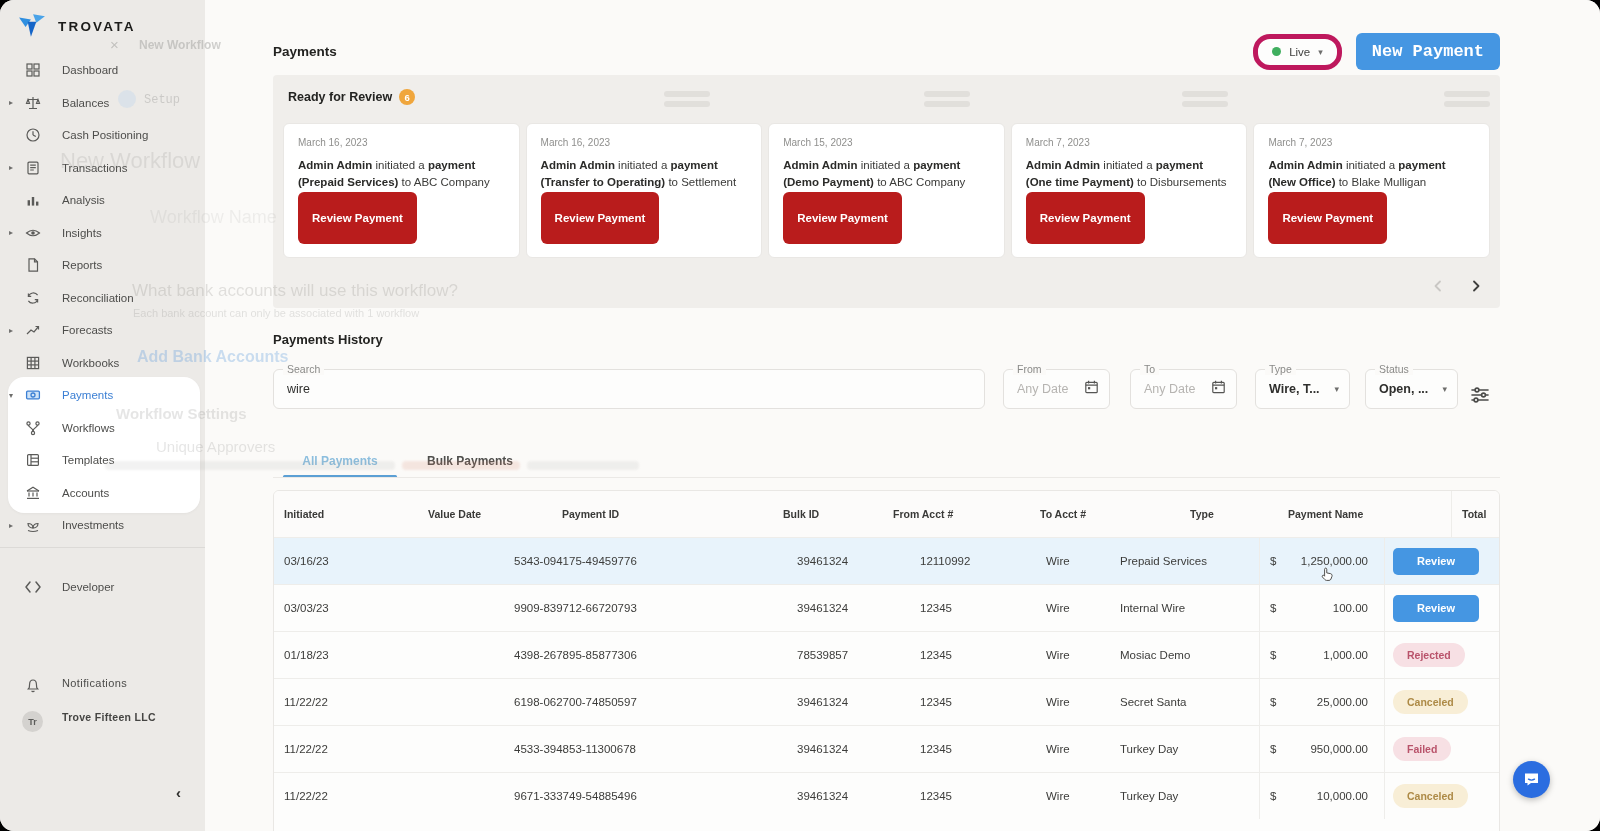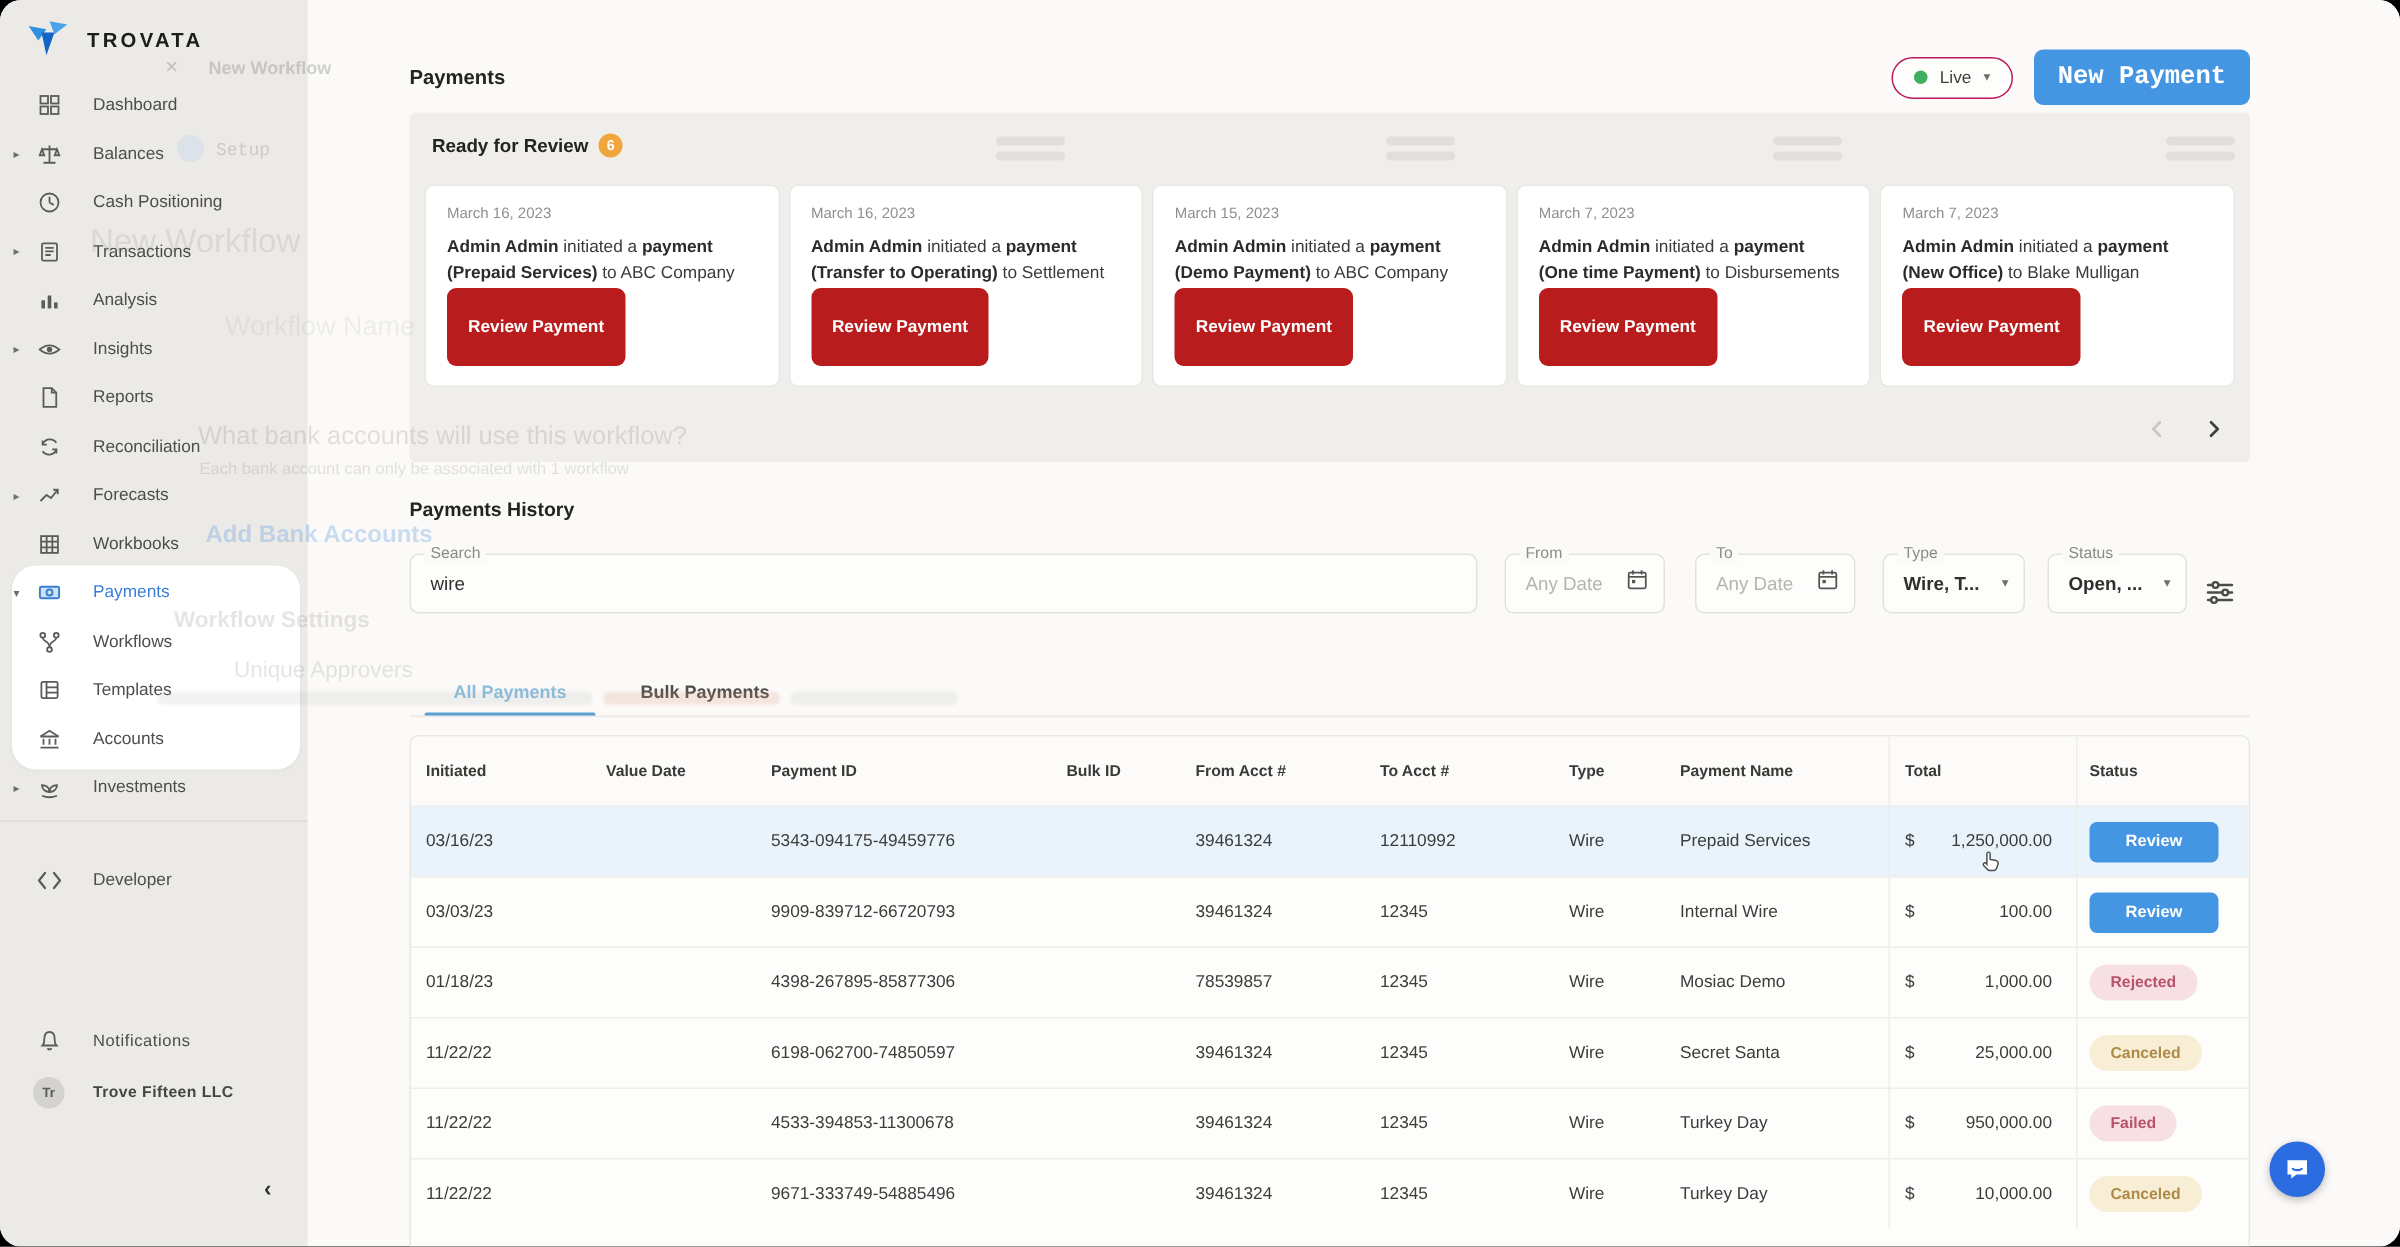--- a/index.html
+++ b/index.html
@@ -37,7 +37,7 @@
   .page-header{position:absolute;top:33px;left:68px;right:100px;display:flex;align-items:center;justify-content:space-between;}
   .page-title{font-size:13.5px;font-weight:bold;color:#232321;}
   .header-actions{display:flex;align-items:center;gap:14px;}
-  .live-pill{display:flex;align-items:center;gap:8px;background:#fdfdfc;border:1px solid #be185d;border-radius:17px;
+  .live-pill{display:flex;align-items:center;gap:8px;background:#fdfdfc;border:5px solid #be185d;border-radius:17px;
     padding:7px 14px;cursor:pointer;}
   .live-dot{width:9px;height:9px;border-radius:50%;background:#3fae5e;}
   .live-label{font-size:11.5px;color:#3f3f3d;}

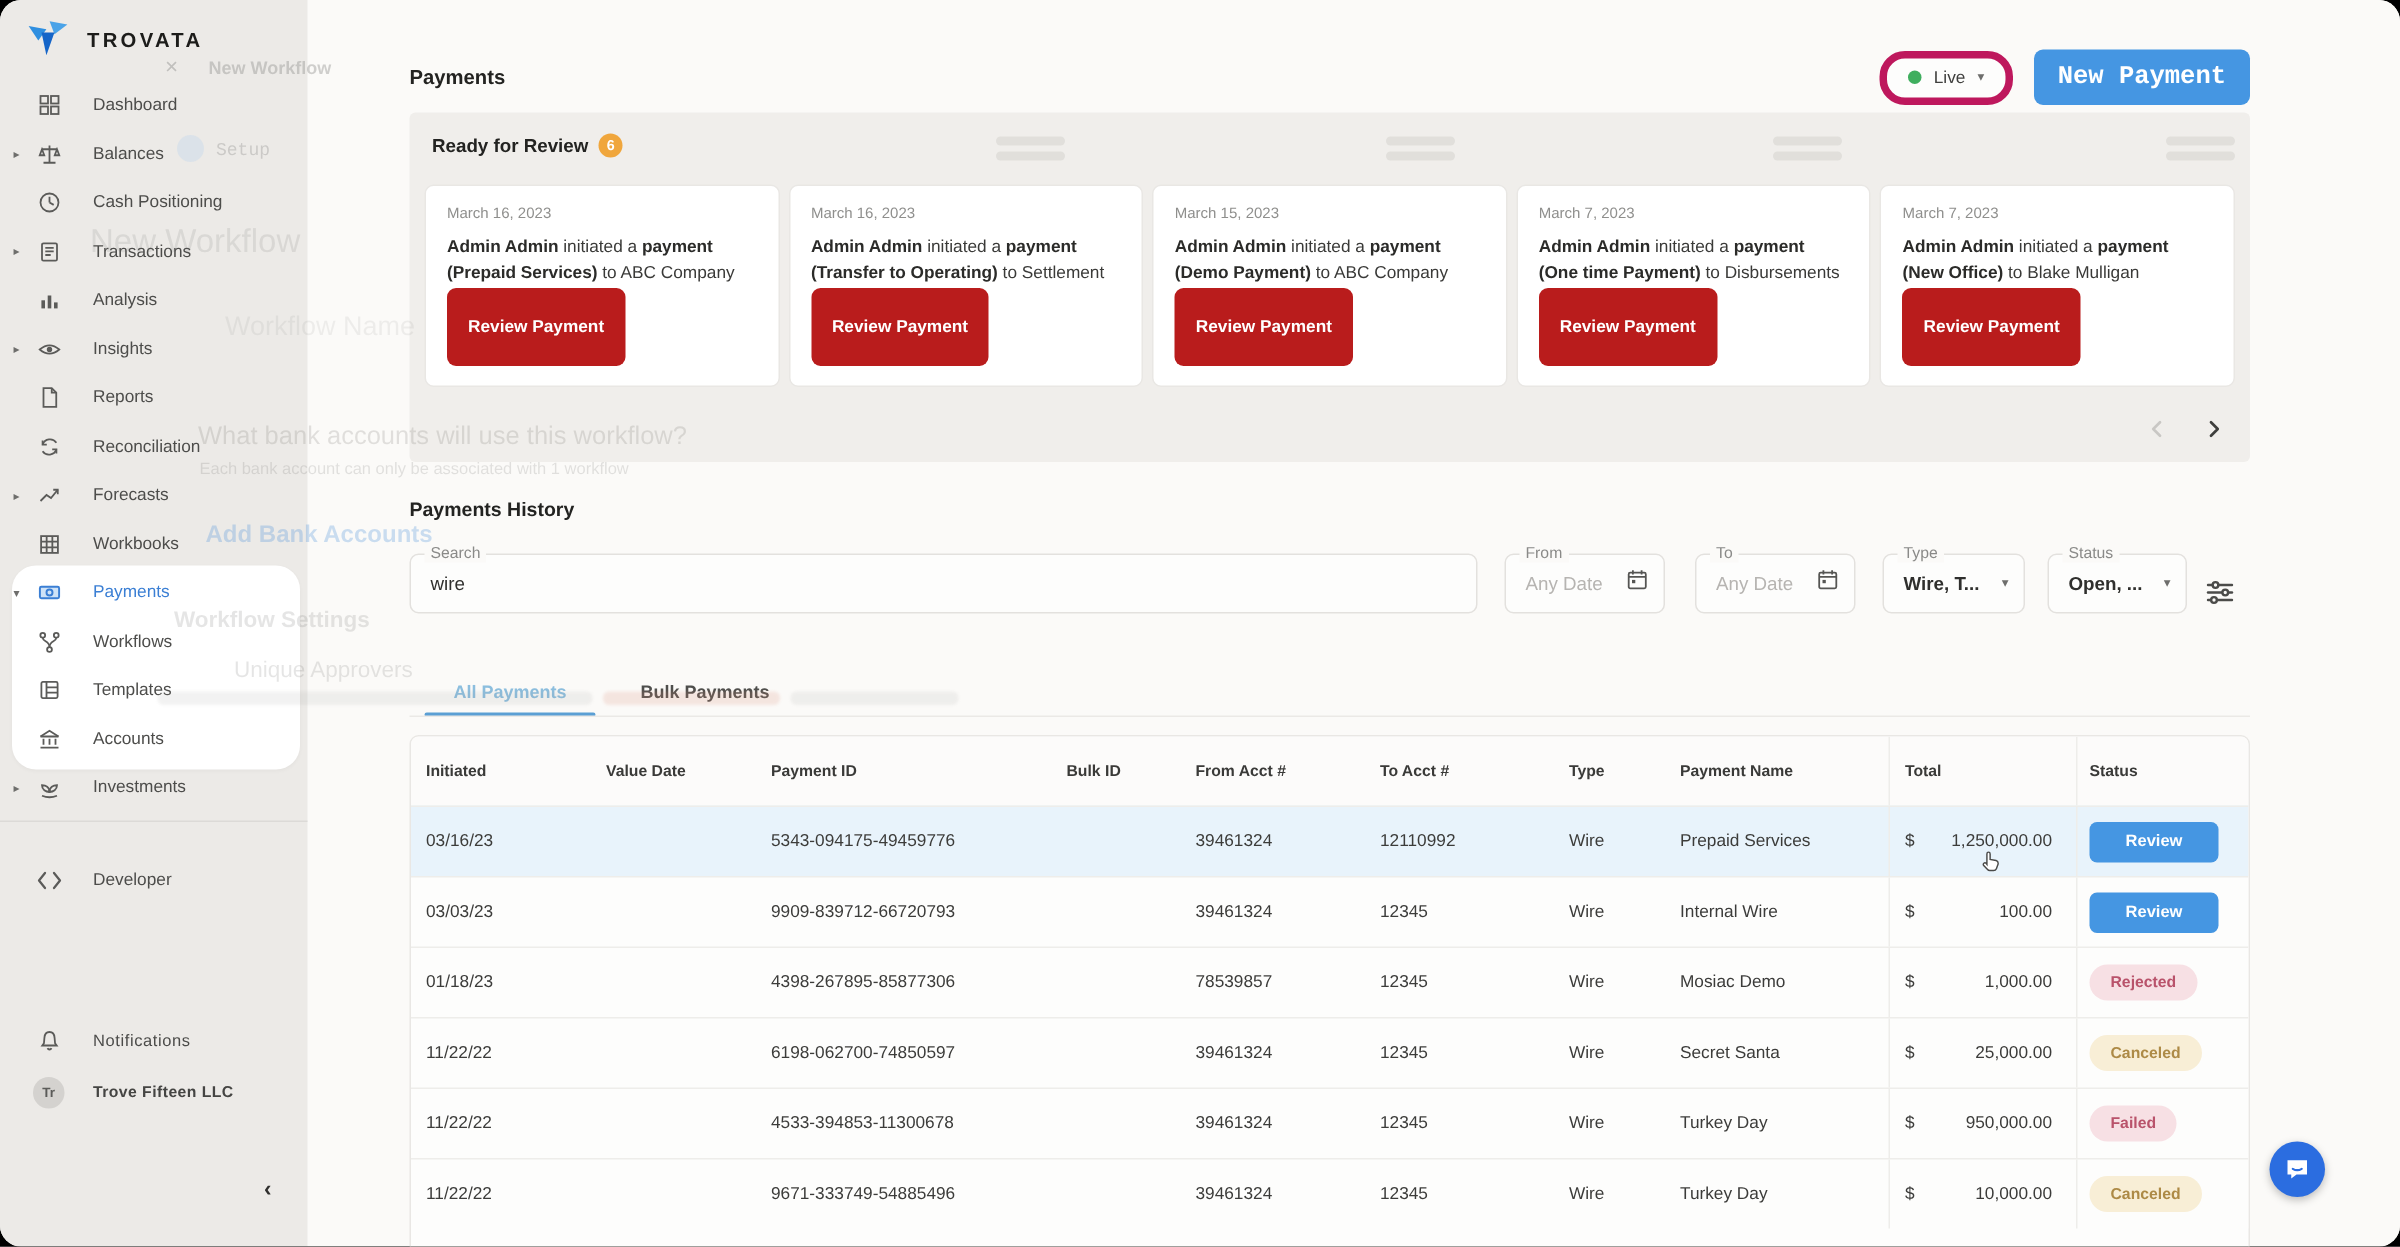--- a/index.html
+++ b/index.html
@@ -86,7 +86,7 @@
   .table{position:absolute;top:490px;left:68px;right:100px;bottom:-20px;background:#fdfdfc;
     border:1px solid #e9e7e4;border-radius:6px 6px 0 0;overflow:hidden;}
   .t-row{display:grid;grid-template-columns:120px 110px 197px 86px 123px 126px 74px 149px 125px 1fr;align-items:center;}
-  .t-head{height:46px;background:#fcfbfa;}
+  .t-head{height:46px;background:#fcfbfa;gap:24px;}
   .t-head .t-cell{font-size:10.5px;font-weight:bold;color:#3a3a38;}
   .t-cell{padding-left:10px;font-size:11.5px;color:#3c3c3a;white-space:nowrap;overflow:hidden;}
   .t-body .t-row{height:47px;border-top:1px solid #eeedea;background:#fdfdfc;}

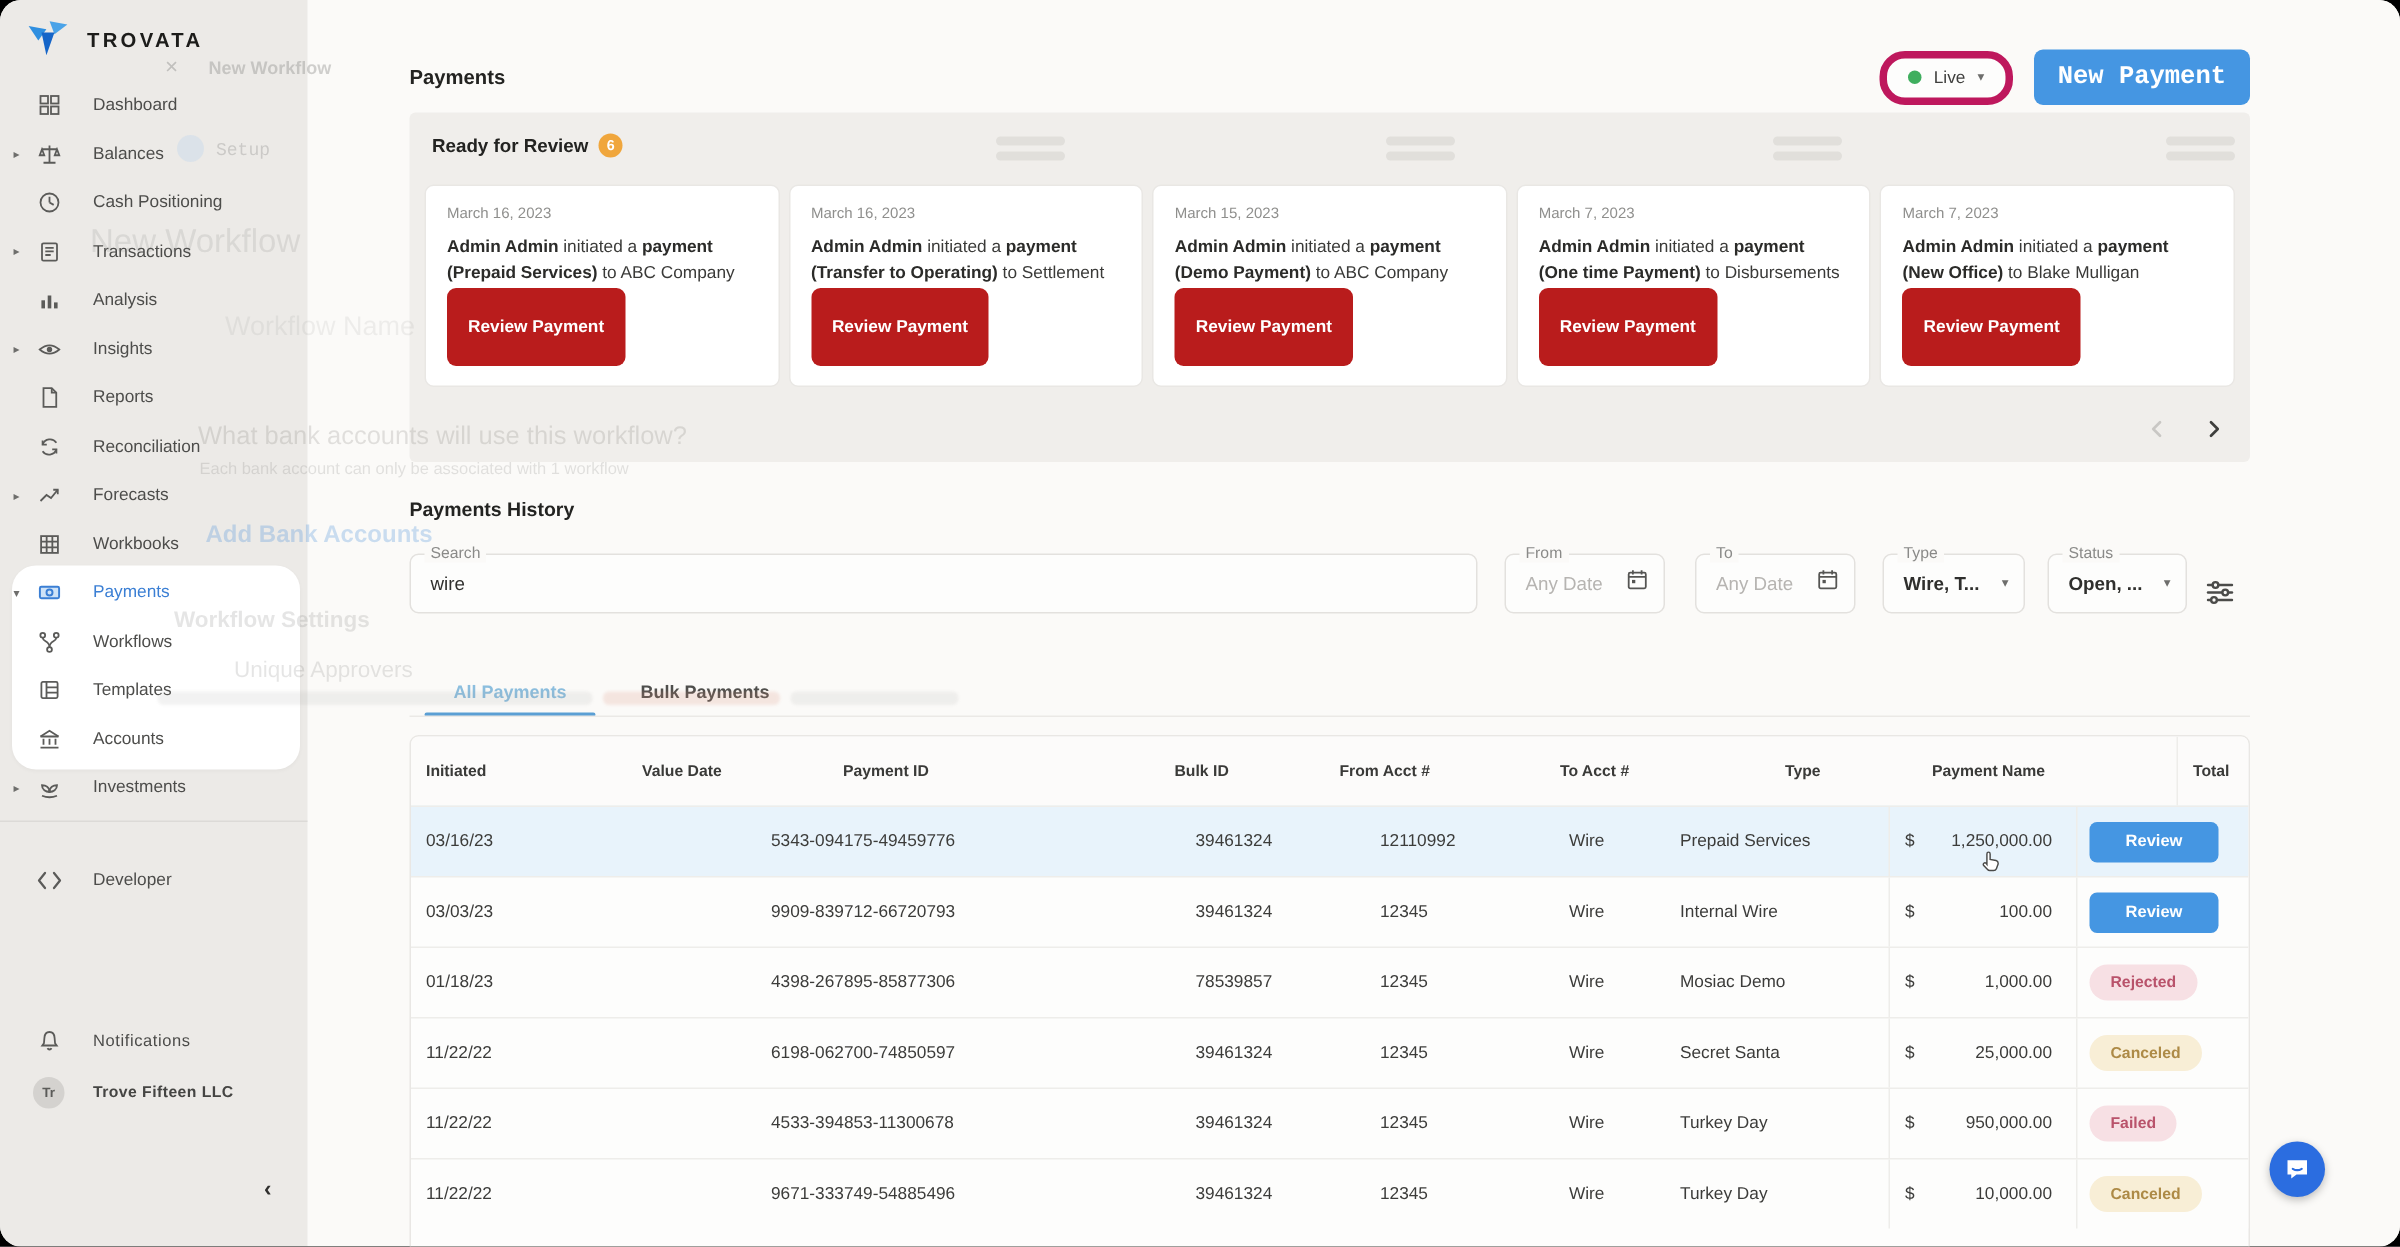--- a/index.html
+++ b/index.html
@@ -24,7 +24,7 @@
   .side-item .s-label{margin-left:62px;font-size:11.5px;color:#4d4d4b;}
   .side-item.active .s-label{color:#3b7fd4;}
   .side-divider{position:absolute;left:0;right:0;top:547px;height:1px;background:#dcdad7;}
-  .foot-item{position:relative;height:34px;display:flex;align-items:center;}
+  .foot-item{position:relative;height:34px;display:flex;align-items:flex-start;}
   .foot-item .s-icon{position:absolute;left:24px;width:18px;height:18px;display:flex;align-items:center;justify-content:center;}
   .notif-label{margin-left:62px;font-size:11px;letter-spacing:.4px;color:#4b4b49;}
   .avatar{position:absolute;left:22px;width:21px;height:21px;border-radius:50%;background:#d4d2cf;color:#5b5b59;

